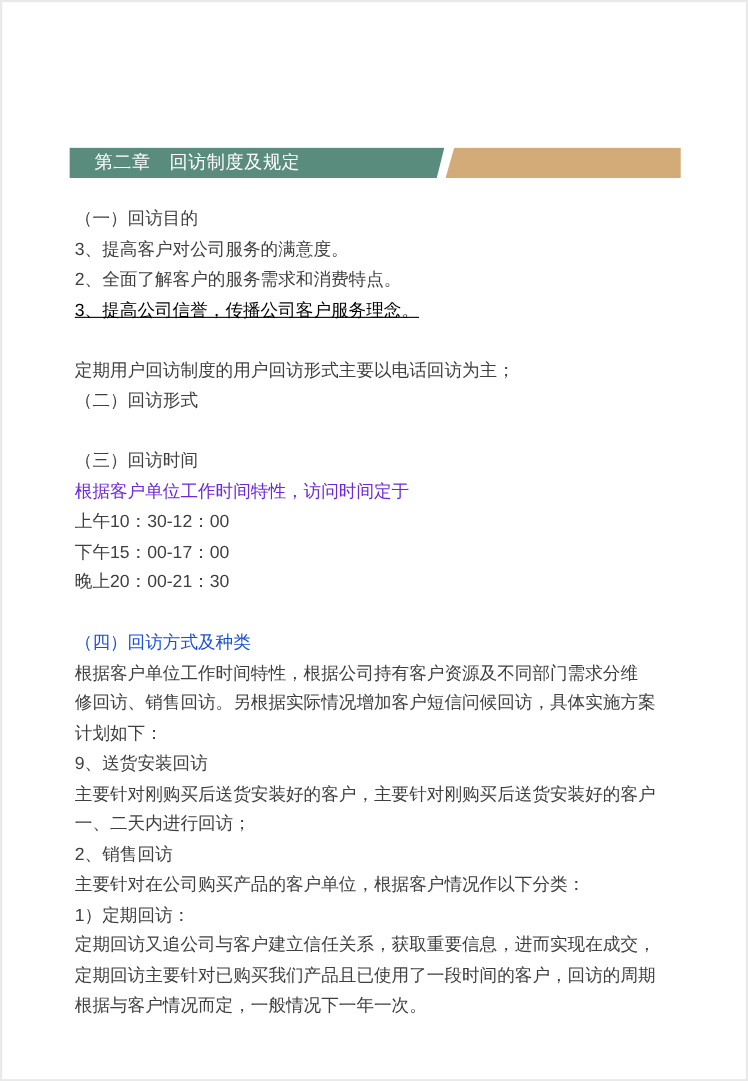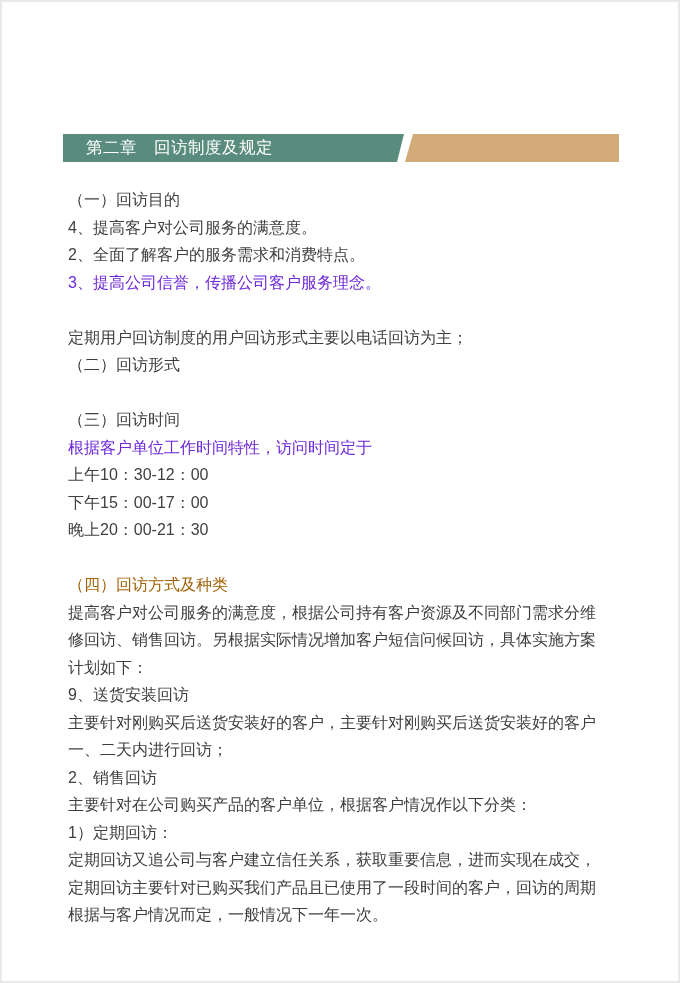--- a/index.html
+++ b/index.html
@@ -72,7 +72,7 @@
 
     <div class="sec">
       <p style="color: rgb(63, 63, 63);">（一）回访目的</p>
-      <p style="color: rgb(63, 63, 63);">4、提高客户对公司服务的满意度。</p>
+      <p style="color: rgb(63, 63, 63);">3、提高客户对公司服务的满意度。</p>
       <p style="color: rgb(63, 63, 63);">2、全面了解客户的服务需求和消费特点。</p>
       <p style="color: #6d28d9;">3、提高公司信誉，传播公司客户服务理念。</p>
     </div>

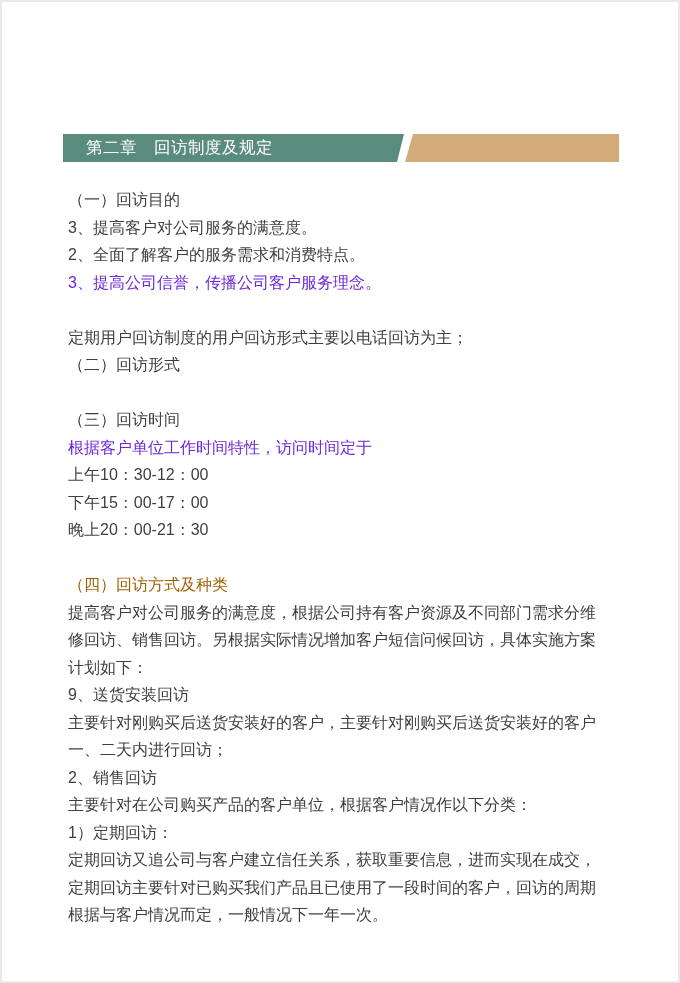--- a/index.html
+++ b/index.html
@@ -74,7 +74,7 @@
       <p style="color: rgb(63, 63, 63);">（一）回访目的</p>
       <p style="color: rgb(63, 63, 63);">3、提高客户对公司服务的满意度。</p>
       <p style="color: rgb(63, 63, 63);">2、全面了解客户的服务需求和消费特点。</p>
-      <p style="color: #6d28d9;">3、提高公司信誉，传播公司客户服务理念。</p>
+      <p style="color: #000000; text-decoration: underline;">3、提高公司信誉，传播公司客户服务理念。</p>
     </div>
 
     <div class="sec">

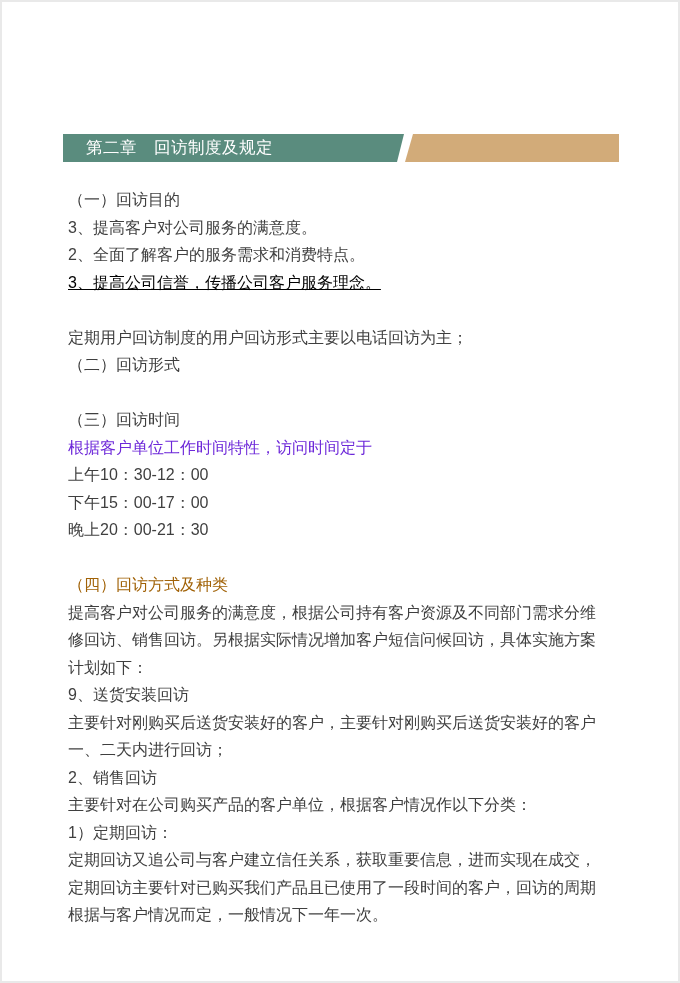--- a/index.html
+++ b/index.html
@@ -91,7 +91,7 @@
     </div>
 
     <div class="sec">
-      <p style="color: #a16207;">（四）回访方式及种类</p>
+      <p style="color: #1d4ed8;">（四）回访方式及种类</p>
       <p style="color: rgb(63, 63, 63);">提高客户对公司服务的满意度，根据公司持有客户资源及不同部门需求分维</p>
       <p style="color: rgb(63, 63, 63);">修回访、销售回访。另根据实际情况增加客户短信问候回访，具体实施方案</p>
       <p style="color: rgb(63, 63, 63);">计划如下：</p>

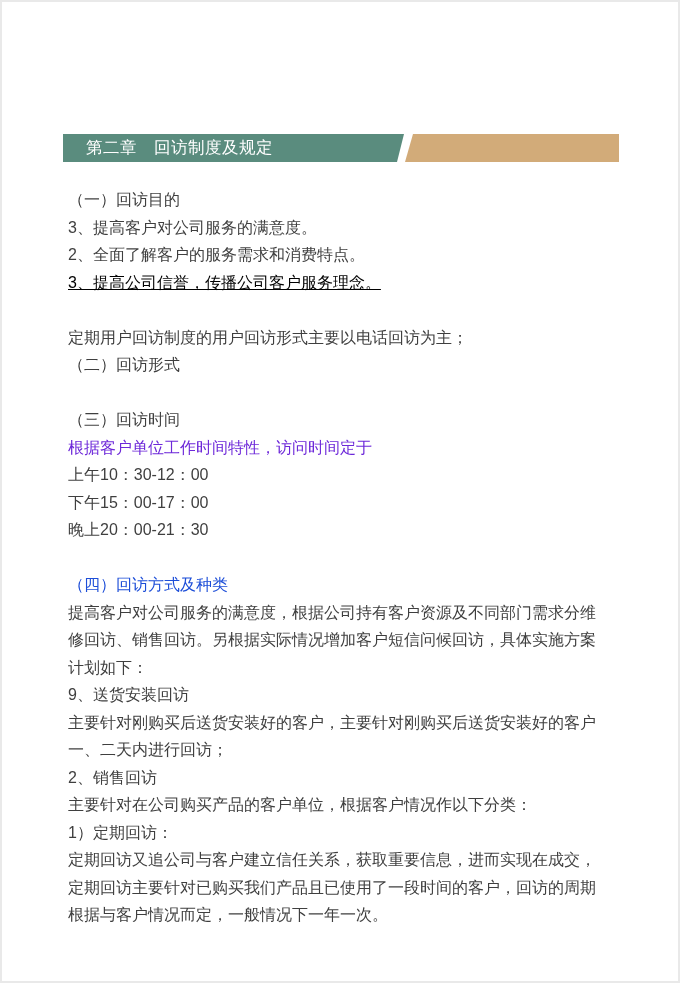--- a/index.html
+++ b/index.html
@@ -92,7 +92,7 @@
 
     <div class="sec">
       <p style="color: #1d4ed8;">（四）回访方式及种类</p>
-      <p style="color: rgb(63, 63, 63);">提高客户对公司服务的满意度，根据公司持有客户资源及不同部门需求分维</p>
+      <p style="color: rgb(63, 63, 63);">根据客户单位工作时间特性，根据公司持有客户资源及不同部门需求分维</p>
       <p style="color: rgb(63, 63, 63);">修回访、销售回访。另根据实际情况增加客户短信问候回访，具体实施方案</p>
       <p style="color: rgb(63, 63, 63);">计划如下：</p>
       <p style="color: rgb(63, 63, 63);">9、送货安装回访</p>

